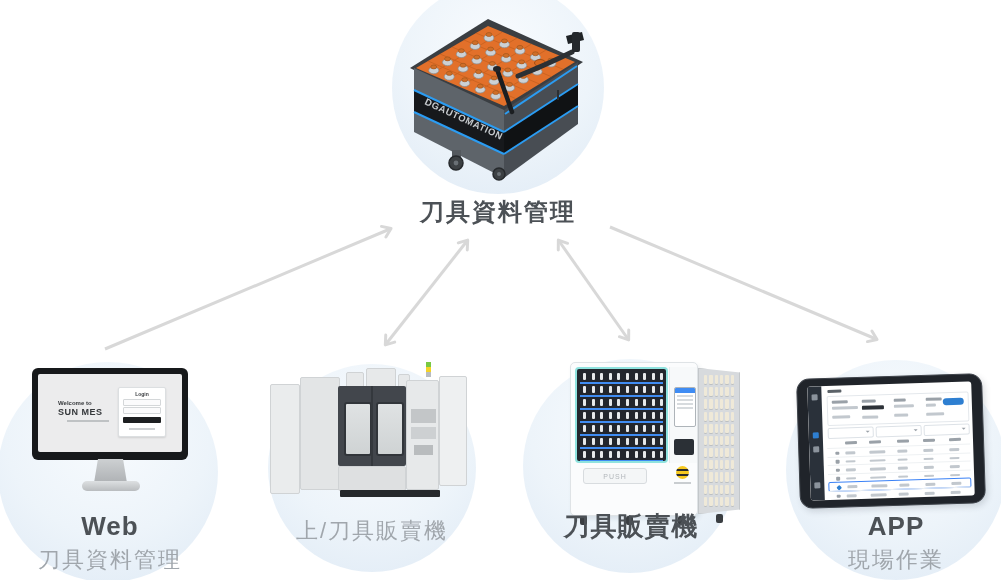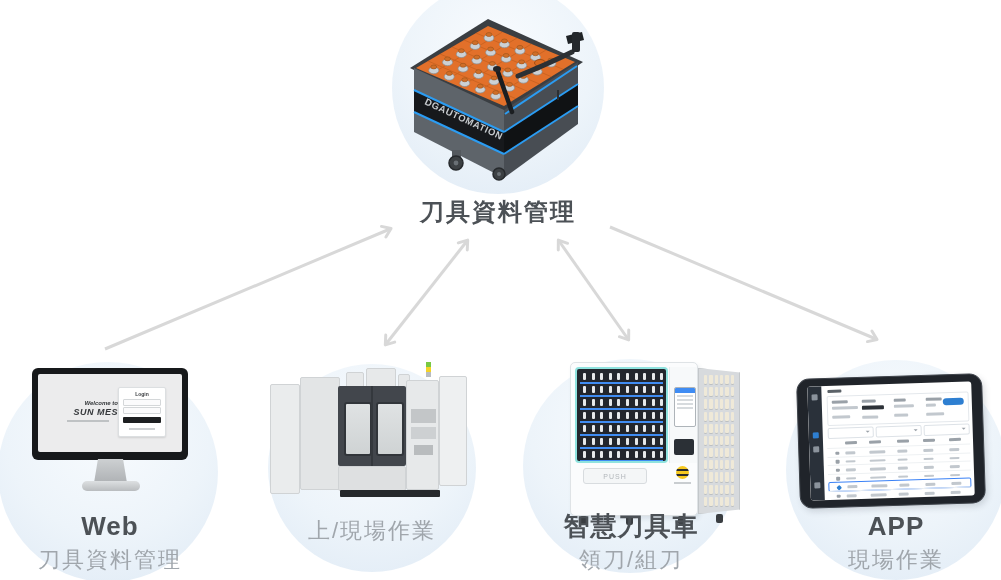--- a/index.html
+++ b/index.html
@@ -17,7 +17,7 @@
   
   .mon-frame{position:absolute;background:#17191b;border-radius:6px;}
   .mon-screen{position:absolute;background:#ececed;border-radius:2px;overflow:hidden;}
-  .mon-welcome{position:absolute;text-align:right;color:#35383b;font-style:italic;}
+  .mon-welcome{position:absolute;text-align:left;color:#35383b;}
   .mw1{font-size:6px;font-weight:bold;}
   .mw2{font-size:9px;font-weight:bold;letter-spacing:.5px;margin-top:1px;}
   .mw-bar{width:42px;height:2px;background:#bfc2c4;margin:3px auto 0;}

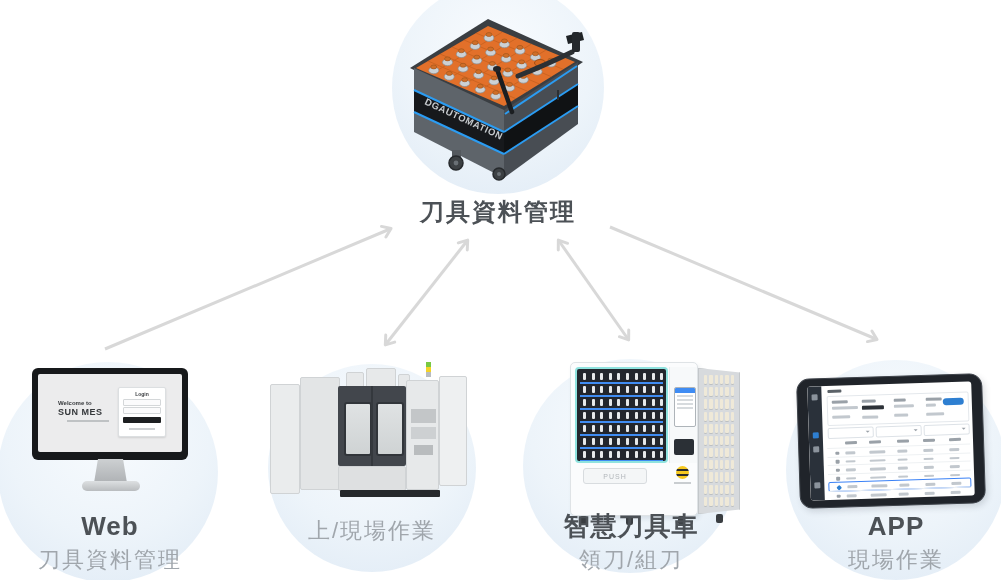--- a/index.html
+++ b/index.html
@@ -512,7 +512,7 @@
     <div class="node-sub">刀具資料管理</div>
   </div>
   <div class="node-label" style="left:242px;top:512px;">
-    <div class="node-sub">上/現場作業</div>
+    <div class="node-sub">上/刀具販賣機</div>
   </div>
   <div class="node-label" style="left:501px;top:512px;">
     <div class="node-title">智慧刀具車</div>

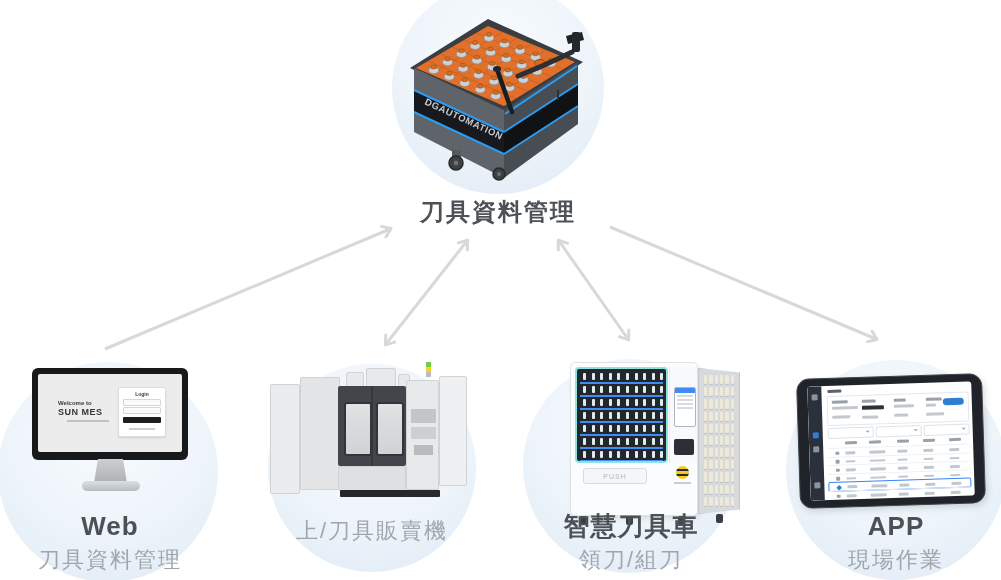--- a/index.html
+++ b/index.html
@@ -515,7 +515,7 @@
     <div class="node-sub">上/刀具販賣機</div>
   </div>
   <div class="node-label" style="left:501px;top:512px;">
-    <div class="node-title">智慧刀具車</div>
+    <div class="node-title">刀具販賣機</div>
     <div class="node-sub">領刀/組刀</div>
   </div>
   <div class="node-label" style="left:766px;top:512px;">

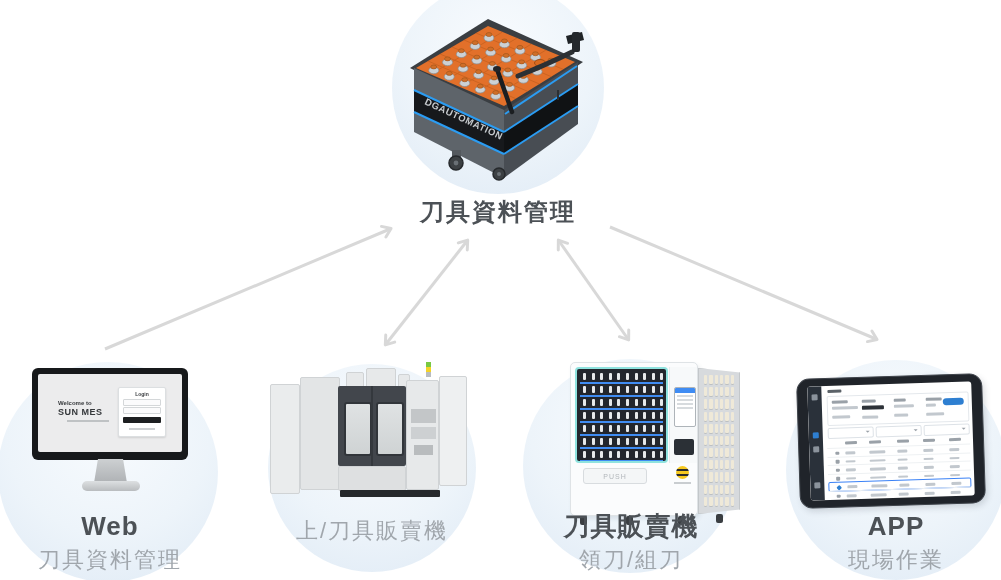--- a/index.html
+++ b/index.html
@@ -516,7 +516,6 @@
   </div>
   <div class="node-label" style="left:501px;top:512px;">
     <div class="node-title">刀具販賣機</div>
-    <div class="node-sub">領刀/組刀</div>
   </div>
   <div class="node-label" style="left:766px;top:512px;">
     <div class="node-title">APP</div>

